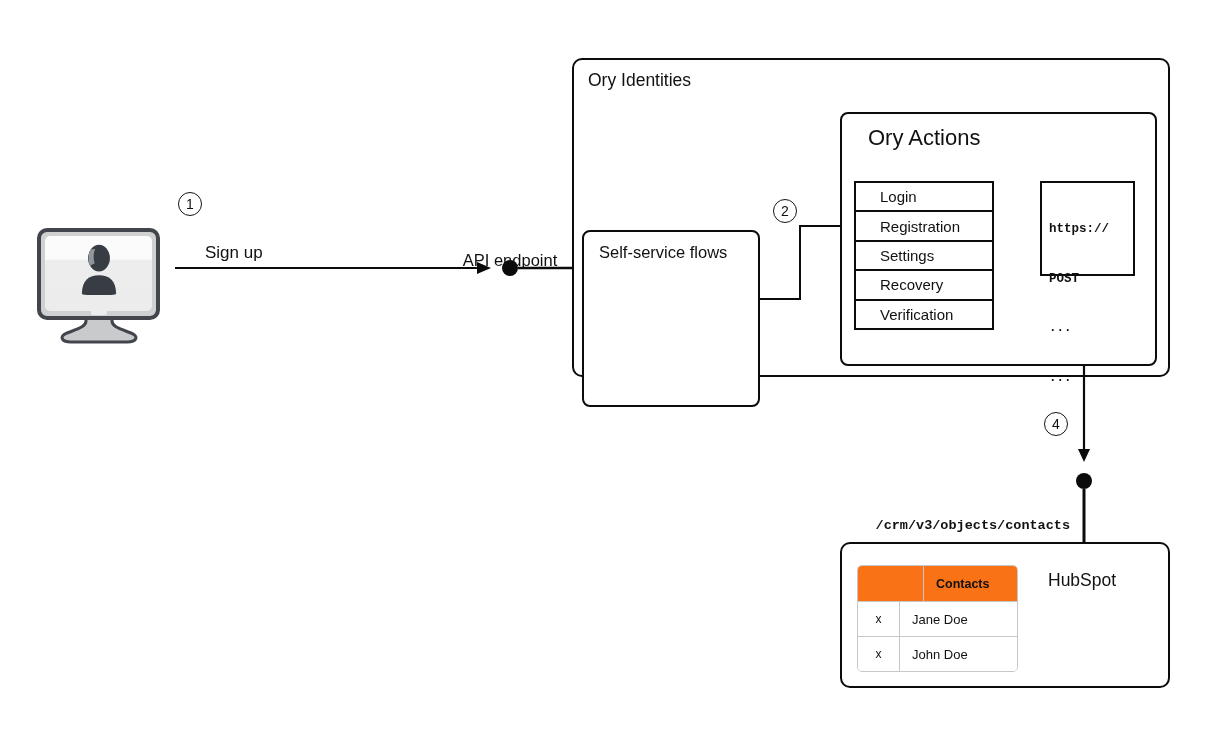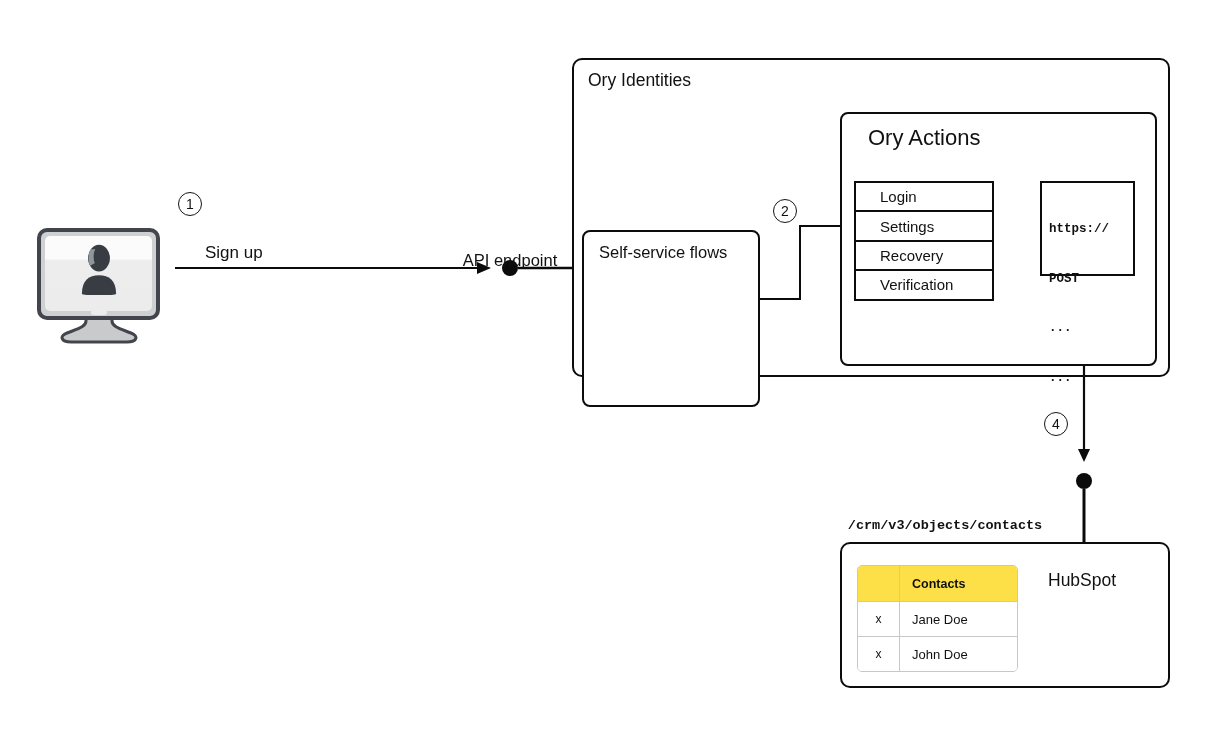--- a/index.html
+++ b/index.html
@@ -157,6 +157,7 @@
 
   <div id="flows">
     <div class="flow-row">Login</div>
+    <div class="flow-row">Registration</div>
     <div class="flow-row">Settings</div>
     <div class="flow-row">Recovery</div>
     <div class="flow-row">Verification</div>

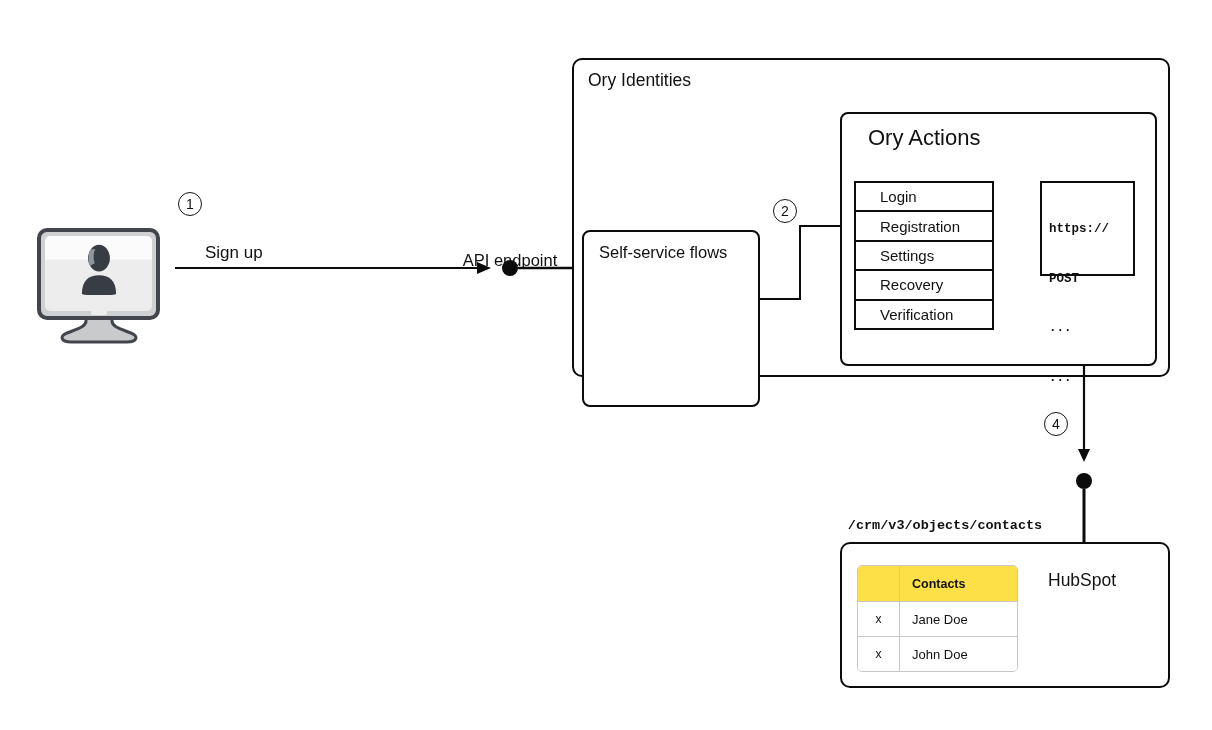--- a/index.html
+++ b/index.html
@@ -66,7 +66,7 @@
   
   #lbl-signup { left:205px; top:228px; font-size:17px; }
   #lbl-api   { left:440px; top:236px; width:140px; text-align:center; font-size:16.5px; }
-  #lbl-crm   { left:820px; top:503px; width:250px; text-align:center;
+  #lbl-crm   { left:820px; top:503px; width:250px; text-align:right;
                font-family:"Liberation Mono", monospace; font-size:13.5px; font-weight:600; }
 
   

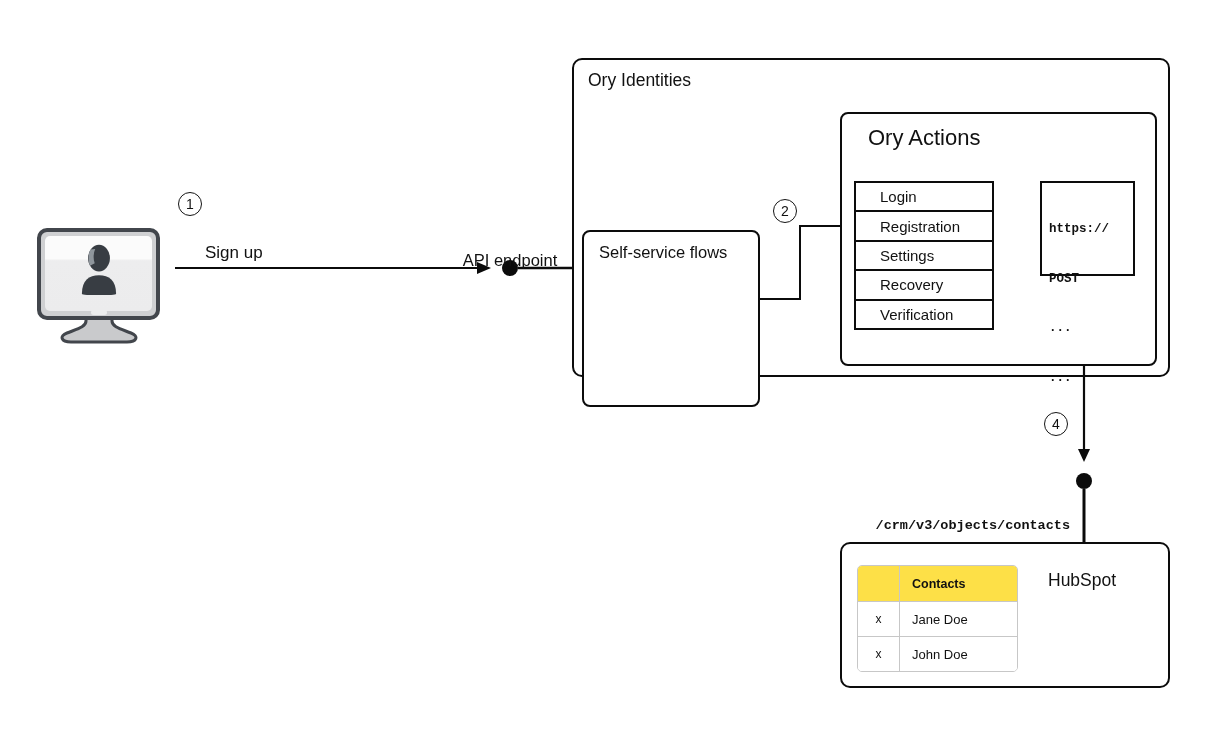--- a/index.html
+++ b/index.html
@@ -47,7 +47,7 @@
   #contacts { position:absolute; left:15px; top:21px; width:161px; border:1px solid #c7c7c7; border-radius:5px; overflow:hidden; background:#fff; box-sizing:border-box; }
   .c-row { display:flex; border-bottom:1px solid #c7c7c7; background:#fff; }
   .c-row:last-child { border-bottom:none; }
-  .c-row.header { background:#fde047; height:35px; font-weight:bold; font-size:12.5px; }
+  .c-row.header { background:#f97316; height:35px; font-weight:bold; font-size:12.5px;padding-left:24px; }
   .c-row.data { height:34px; font-size:13px; }
   .c-cell1 { width:42px; border-right:1px solid #c7c7c7; display:flex; align-items:center; justify-content:center; font-size:12px; box-sizing:border-box; }
   .c-cell2 { flex:1; display:flex; align-items:center; padding-left:12px; }

